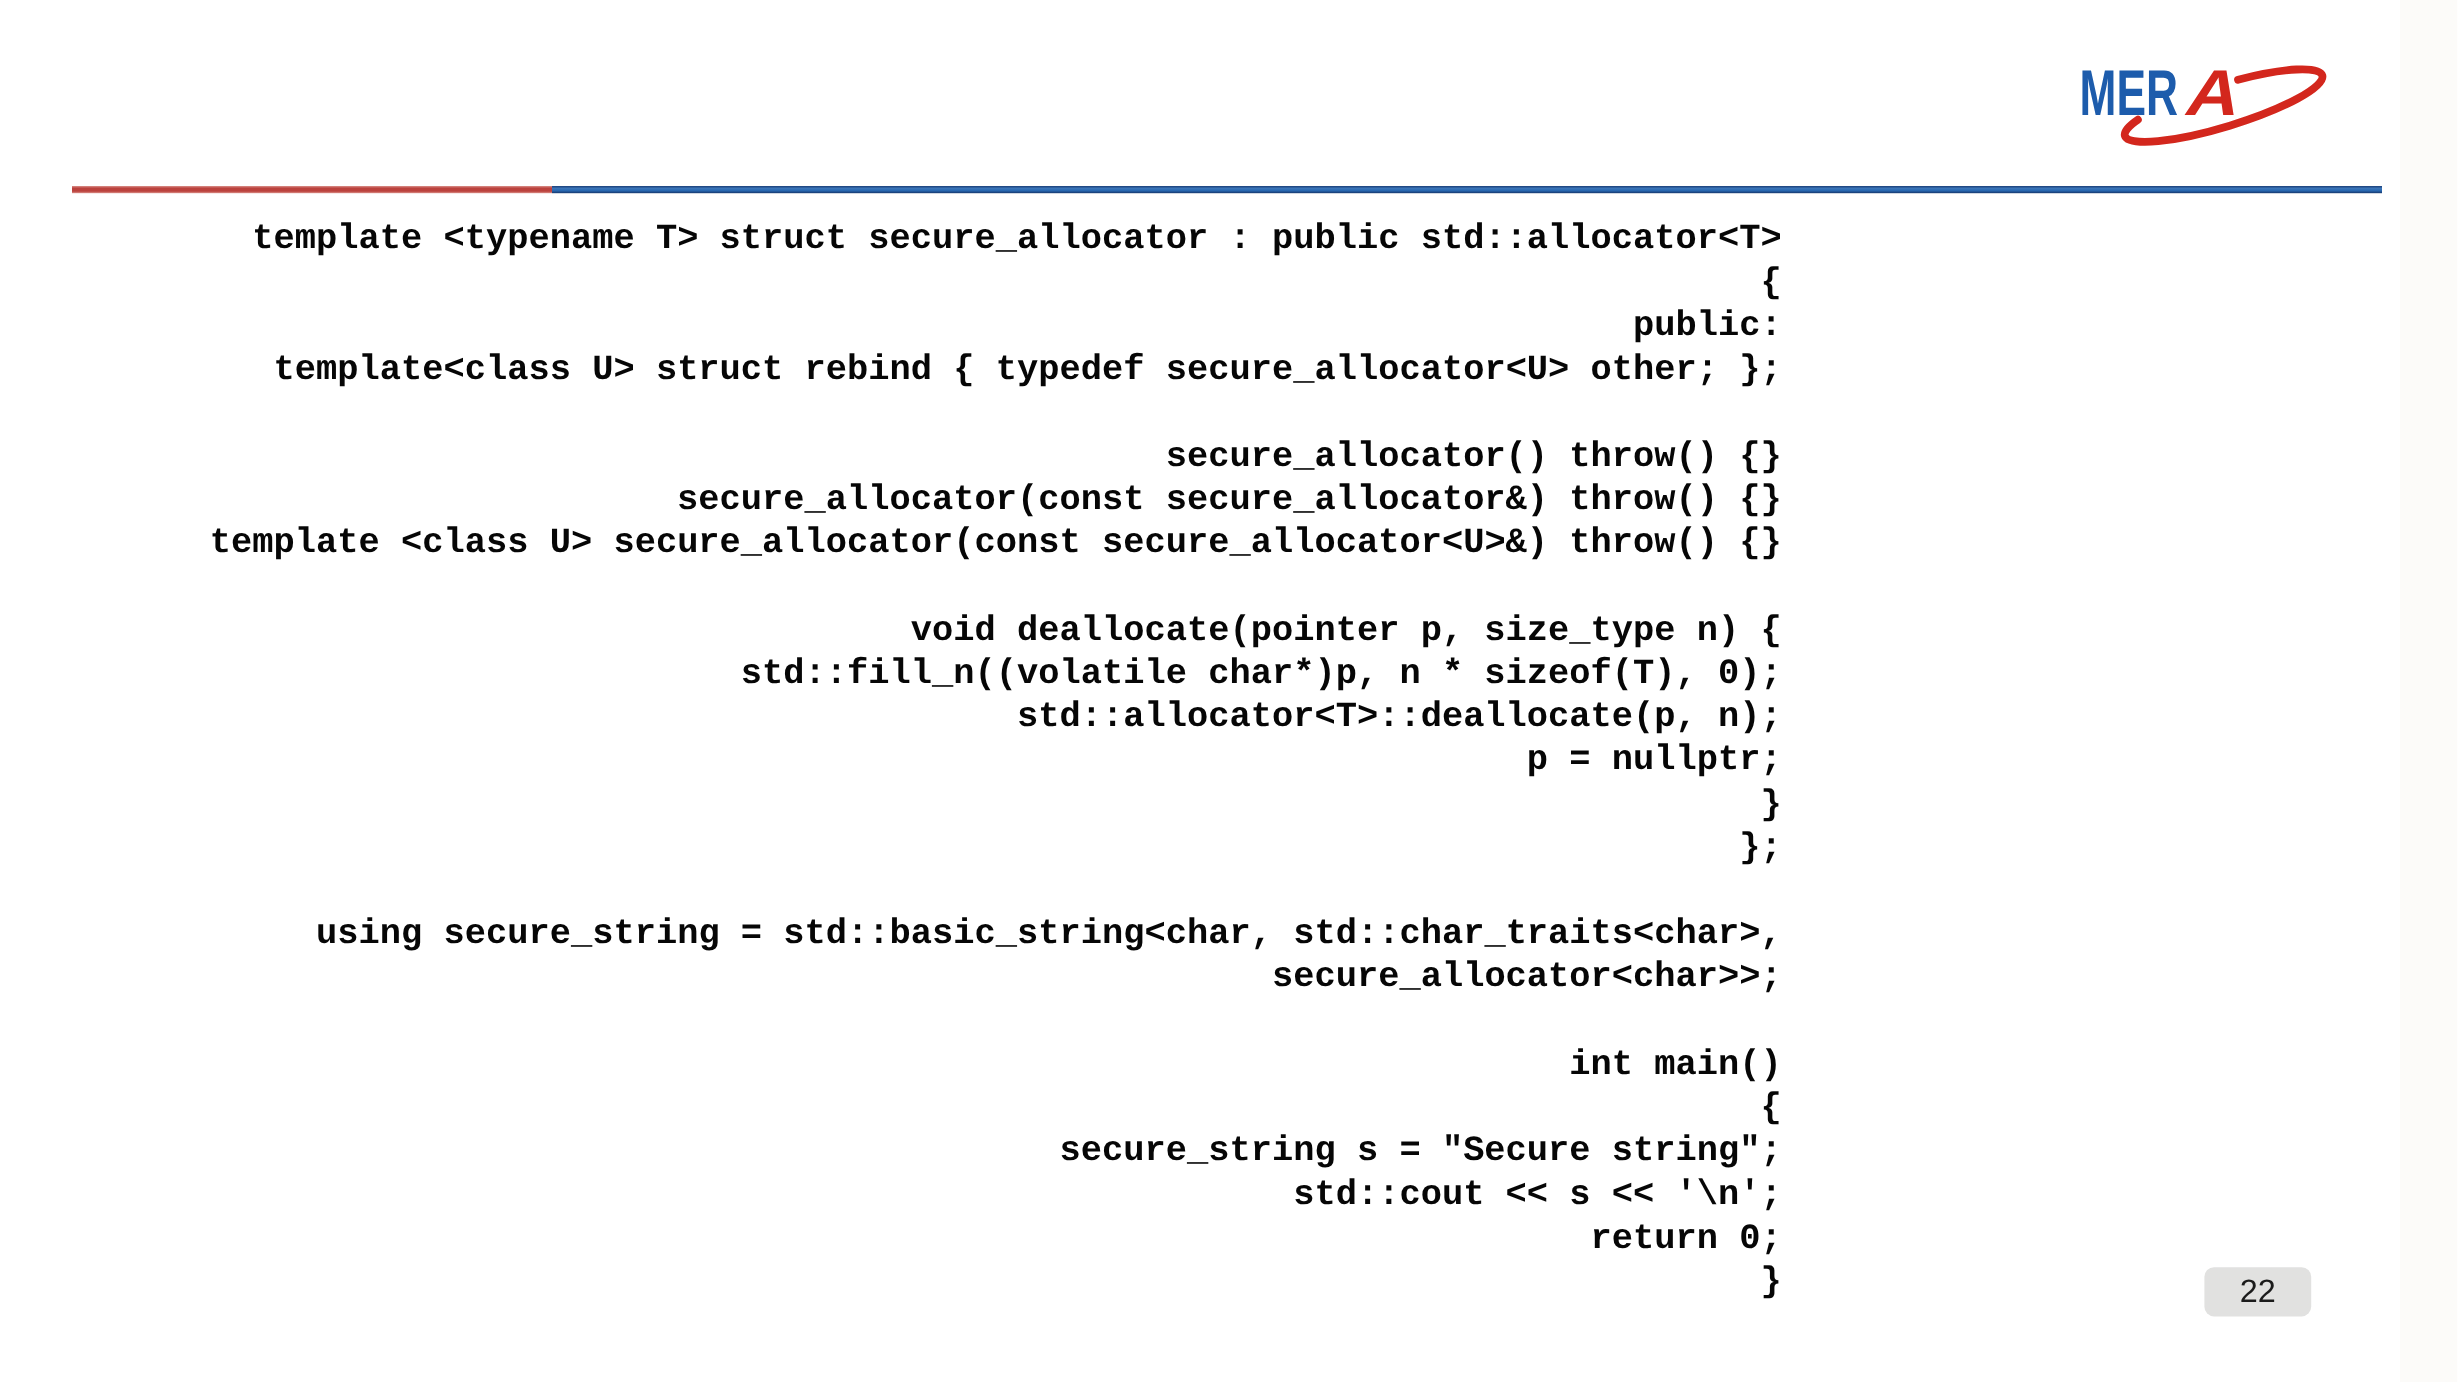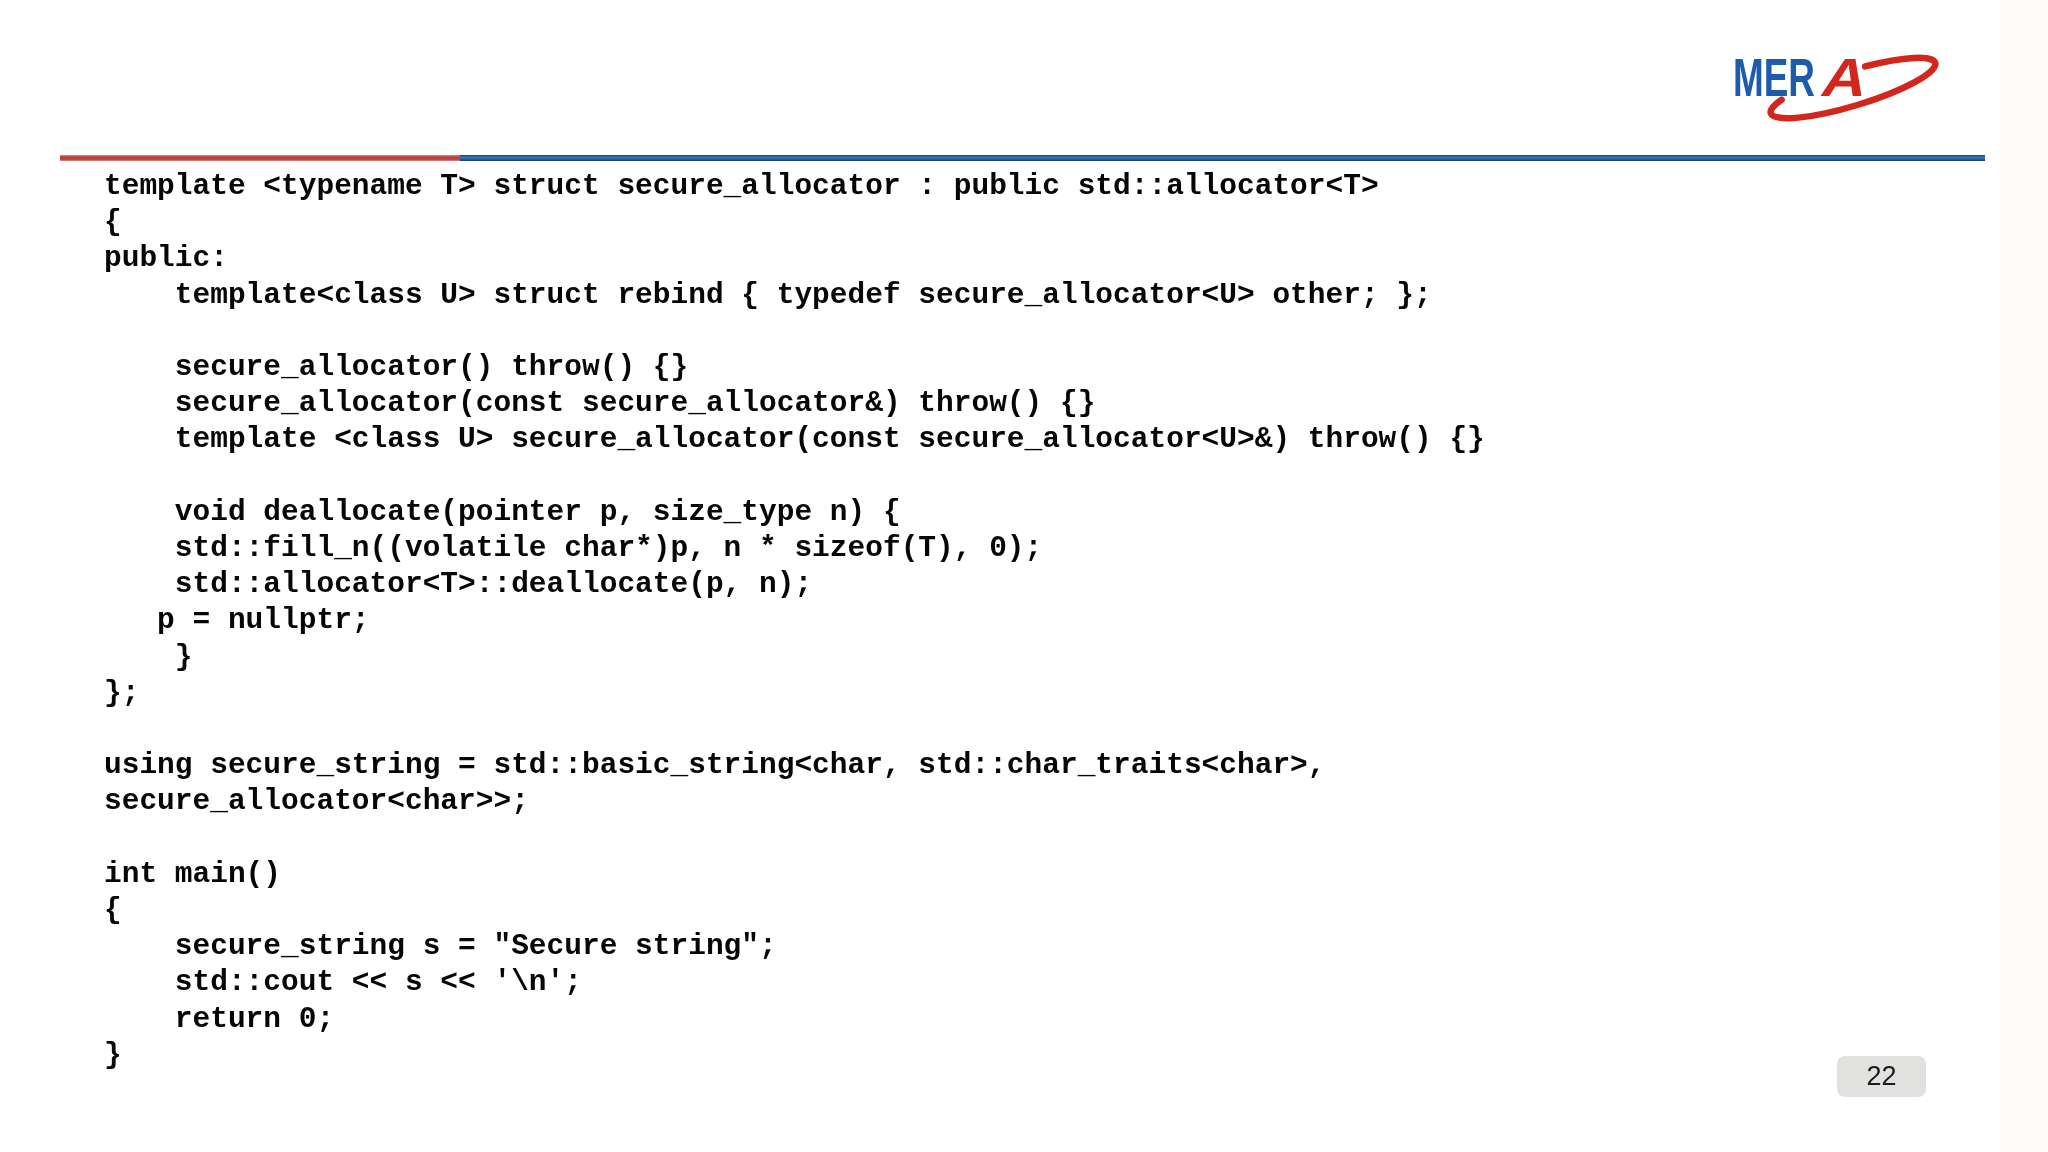--- a/index.html
+++ b/index.html
@@ -34,12 +34,13 @@
   }
   
   #code{
-    position:absolute;left:104px;top:168px;margin:0;
+    position:absolute;left:104px;top:181px;margin:0;
     font-family:"Liberation Mono","DejaVu Sans Mono",monospace;
     font-weight:bold;
     font-size:29.5px;line-height:36.2px;
     color:#060606;
     white-space:pre;
+    text-align:right;
   }
   
   #logo{position:absolute;left:1730px;top:48px;width:215px;height:84px;}

